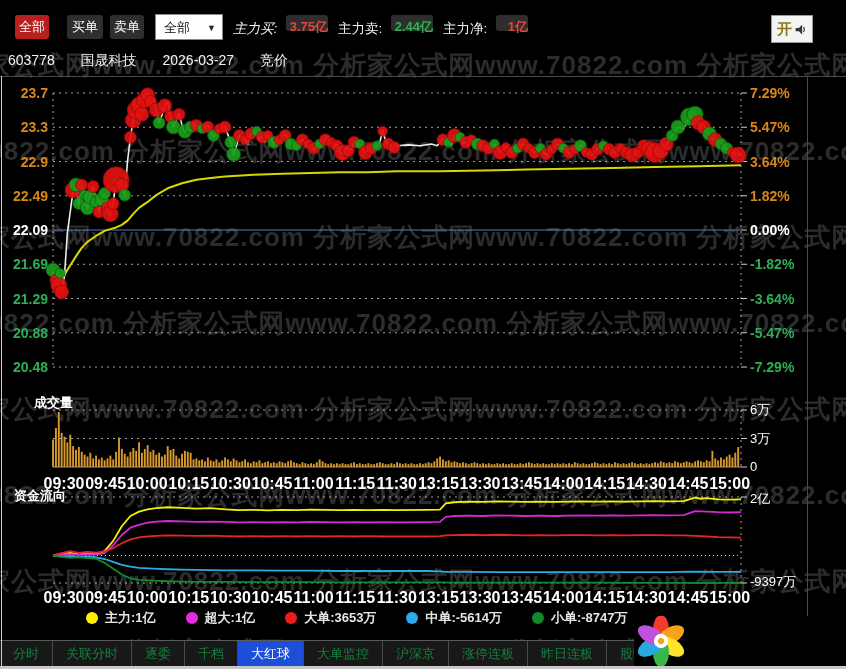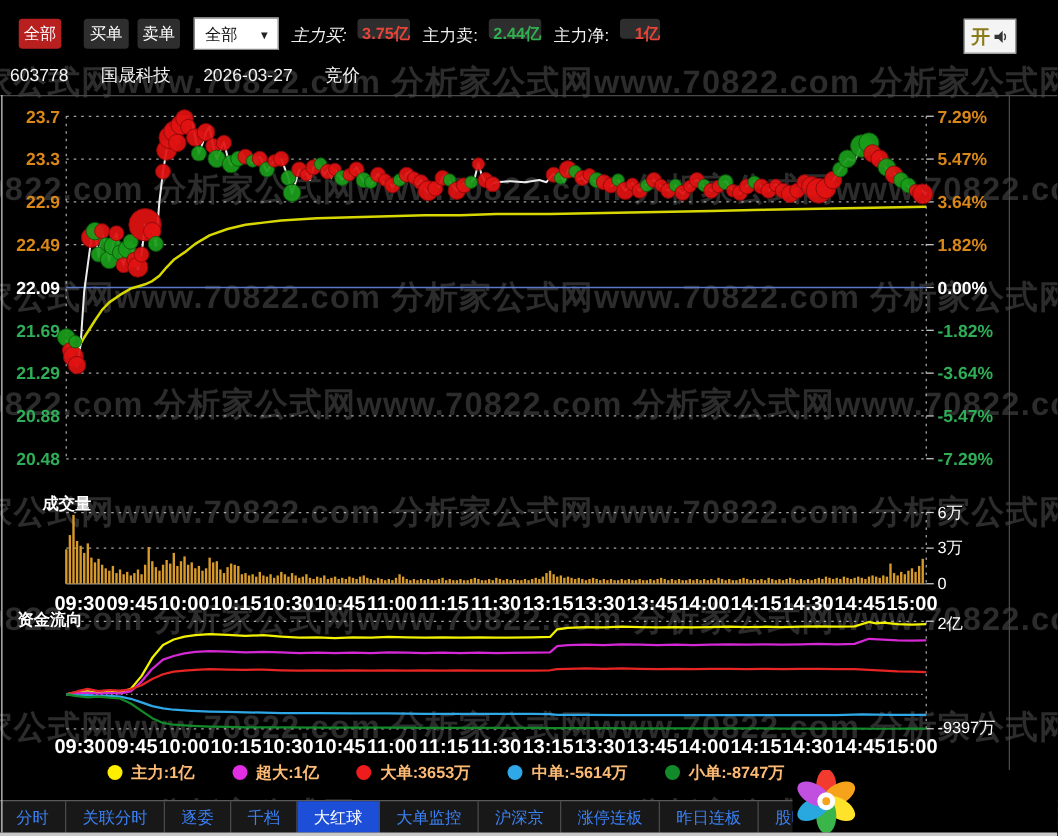--- a/index.html
+++ b/index.html
@@ -40,7 +40,7 @@
   
   #legend{position:absolute;left:86px;top:607px;height:22px;z-index:3;display:flex;
           align-items:center;gap:30px;}
-  .litem{display:flex;align-items:center;gap:7px;font-size:13px;font-weight:bold;color:#fdba74;}
+  .litem{display:flex;align-items:center;gap:7px;font-size:13px;font-weight:bold;color:#e5e5e5;}
   .ldot{width:12px;height:12px;border-radius:50%;}
   
   #tabbar{position:absolute;left:0;top:640px;width:846px;height:25px;z-index:5;

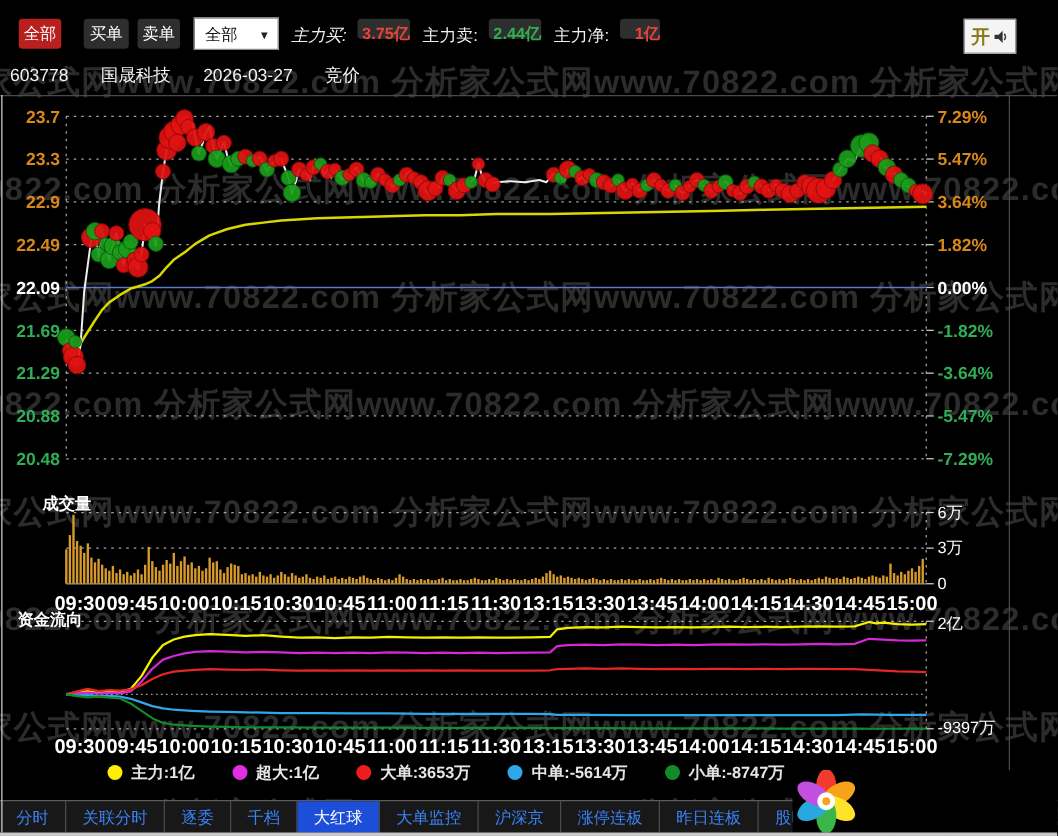--- a/index.html
+++ b/index.html
@@ -45,7 +45,7 @@
   
   #tabbar{position:absolute;left:0;top:640px;width:846px;height:25px;z-index:5;
           background:#181818;border-top:1px solid #5a5a5a;display:flex;}
-  .tab{height:25px;line-height:25px;padding:0 13px;font-size:13px;color:#3b82f6;
+  .tab{height:25px;line-height:25px;padding:0 13px;font-size:13px;color:#15803d;
        border-right:1px solid #4a4a4a;cursor:pointer;white-space:nowrap;}
   .tab.active{background:#1d4ed8;color:#fff;}
   

